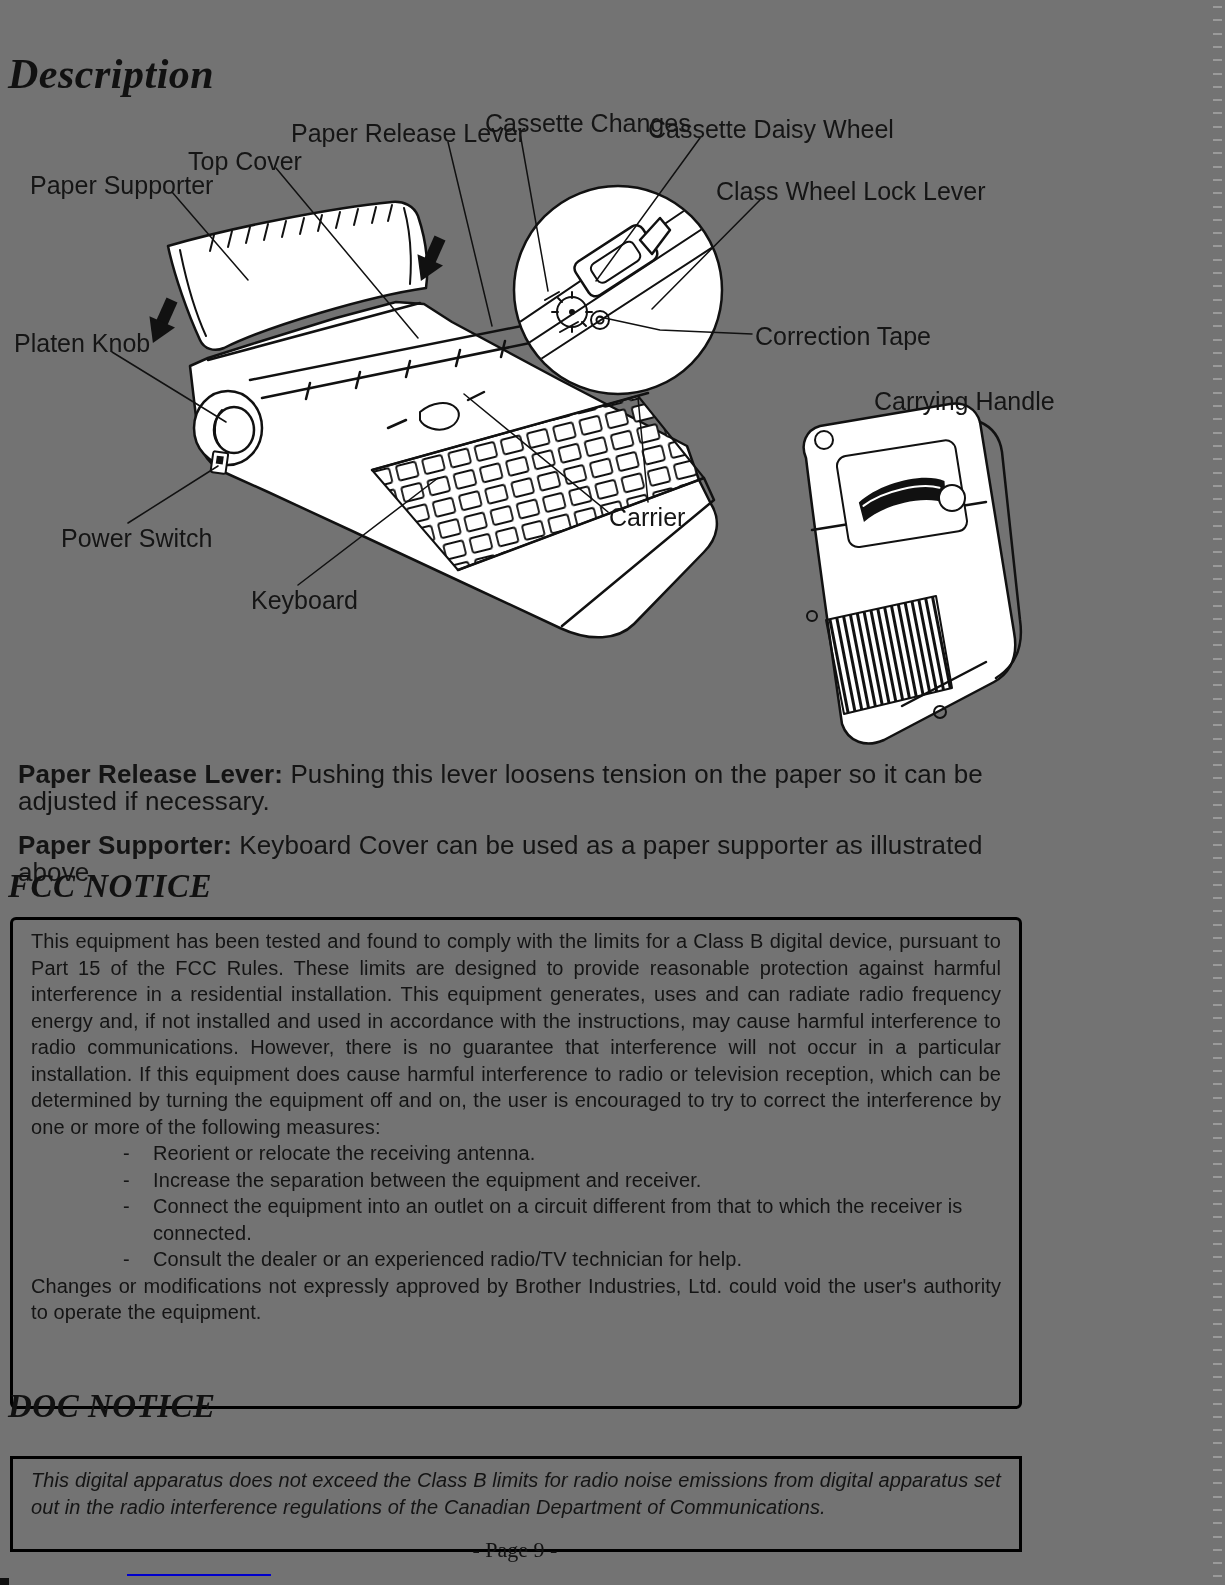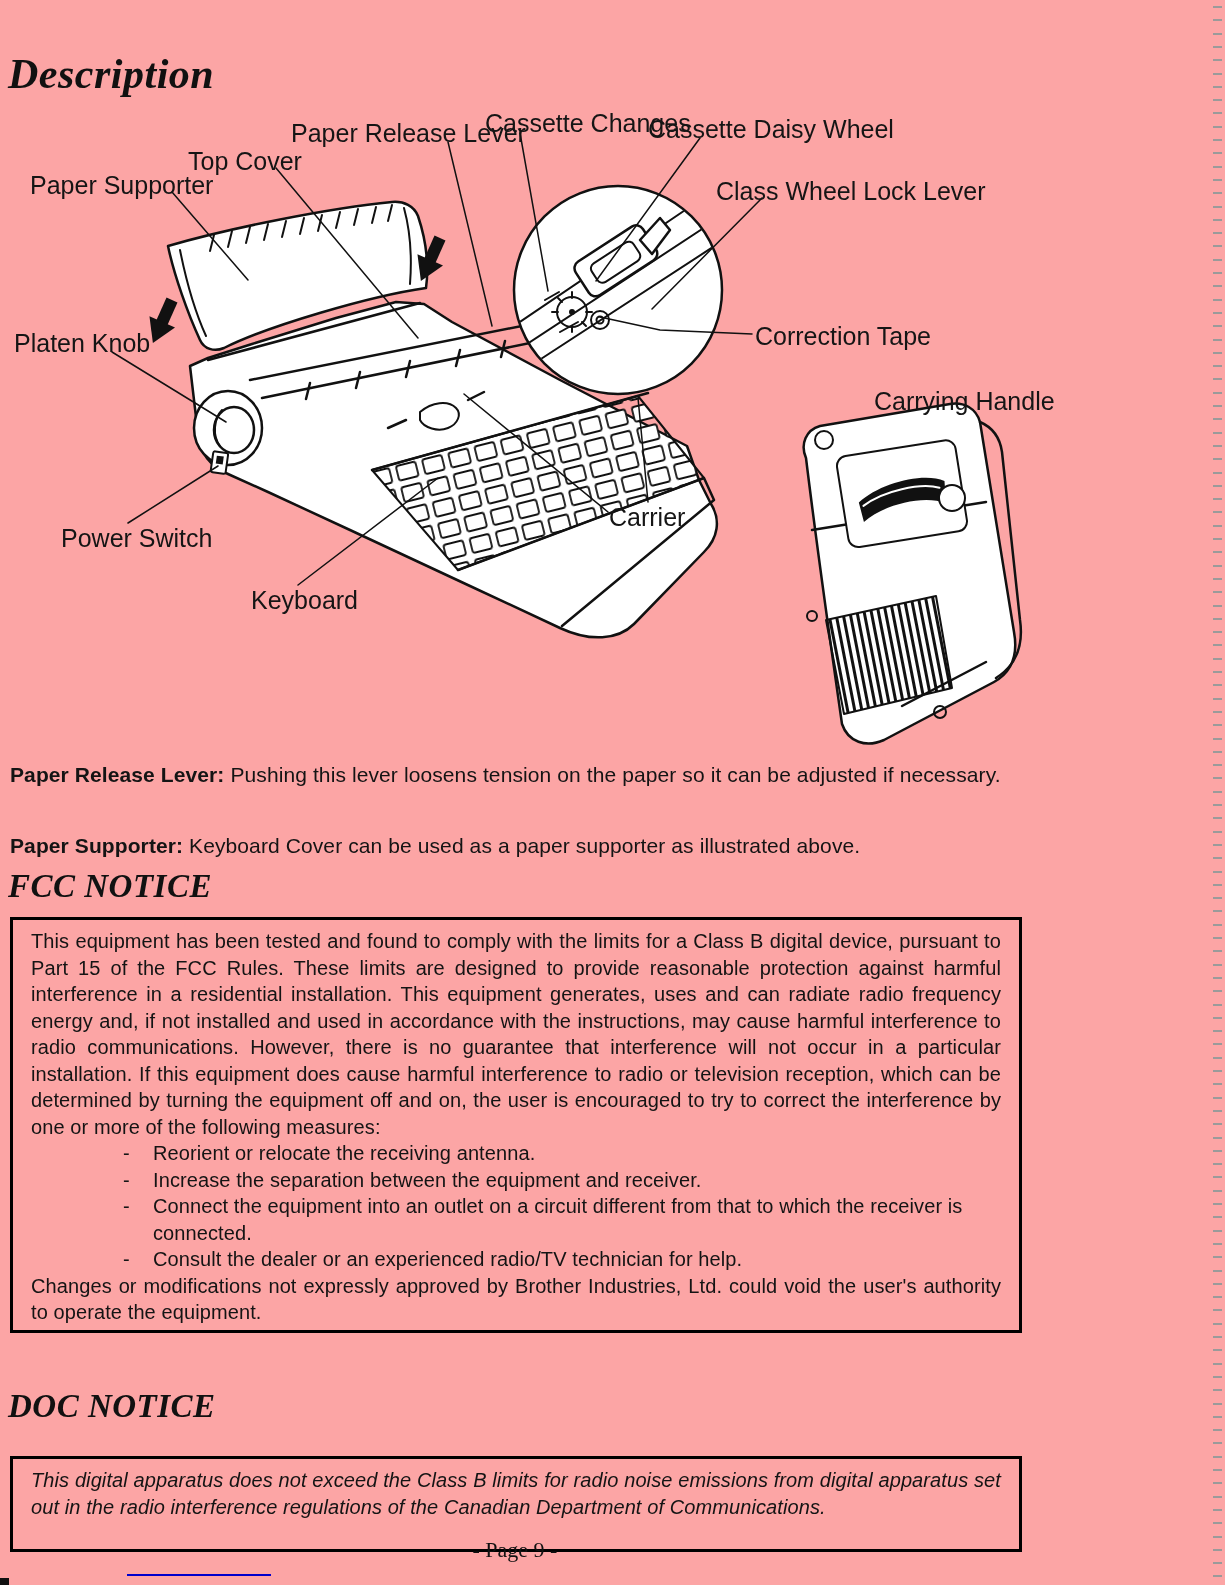--- a/index.html
+++ b/index.html
@@ -6,7 +6,7 @@
   #page{
     position:relative;
     width:1225px;height:1585px;
-    background:#fca5a5;
+    background:#737373;
     font-family:"Liberation Sans", sans-serif;
     color:#141414;
     overflow:hidden;

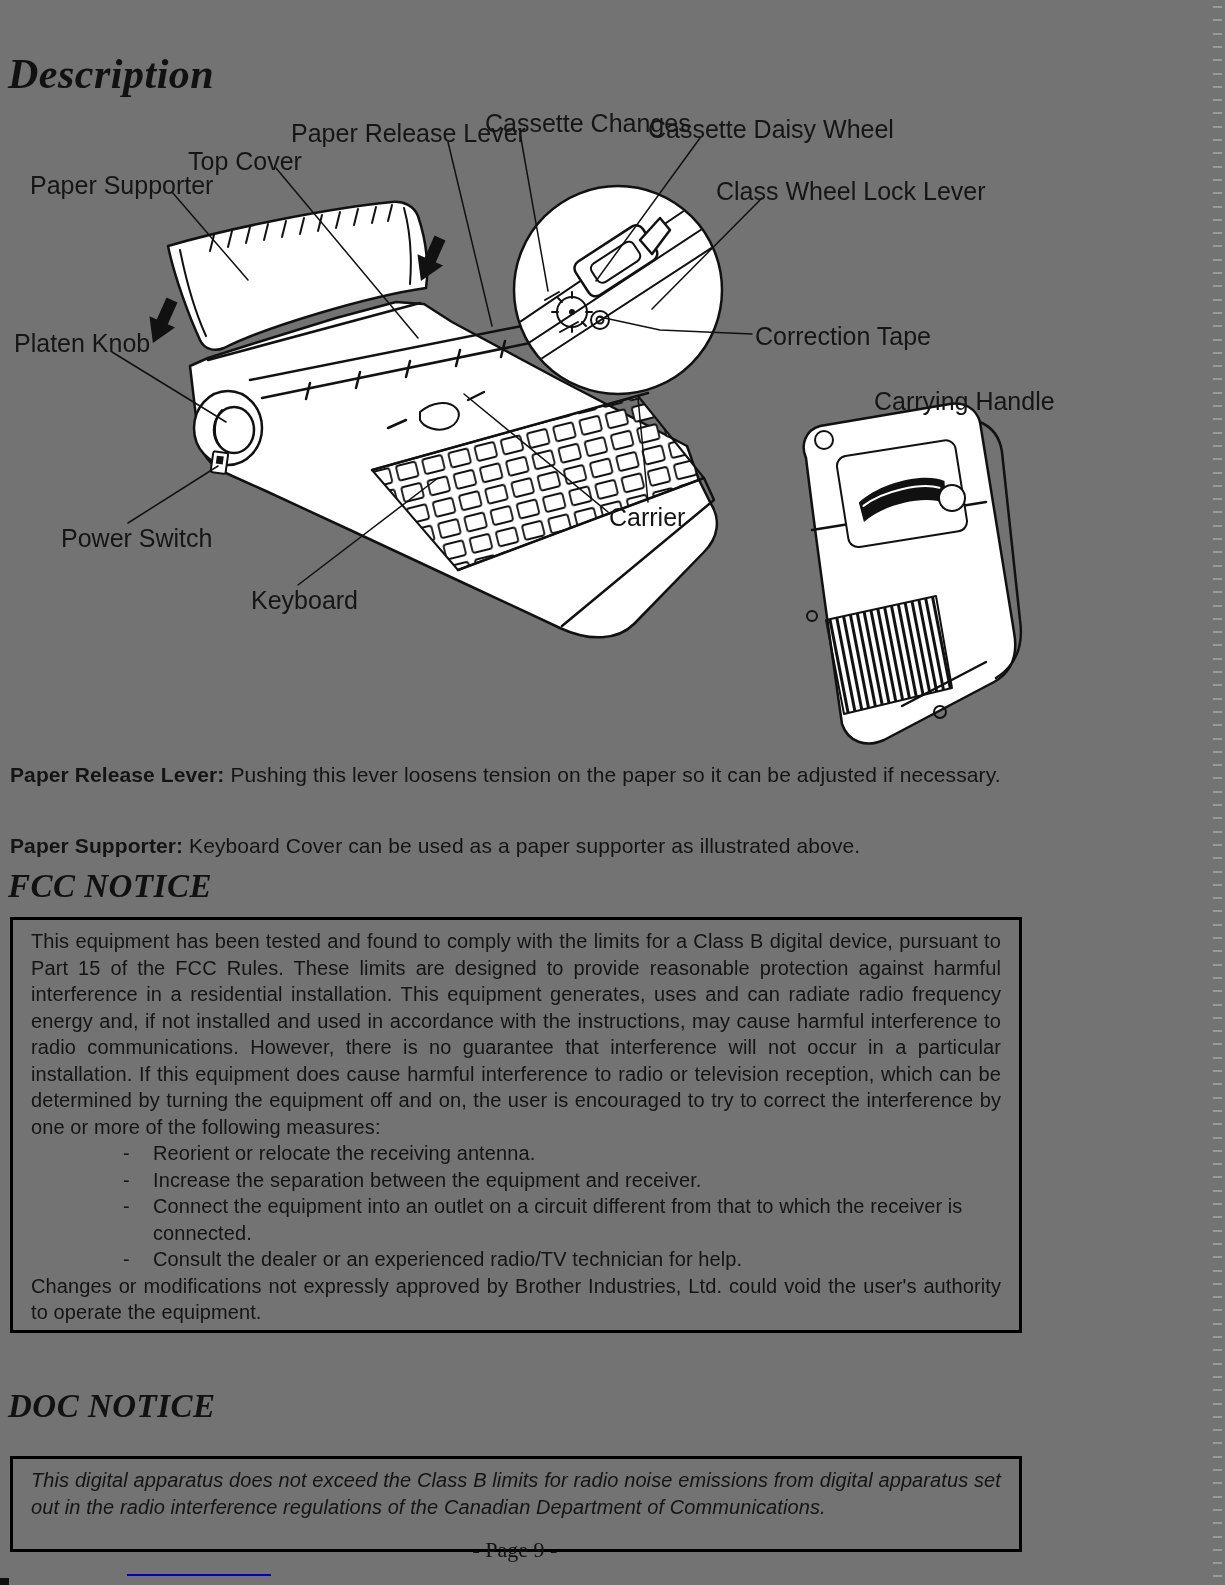--- a/index.html
+++ b/index.html
@@ -31,8 +31,8 @@
   }
   #diagram-svg{position:absolute;left:0;top:0;z-index:2;}
   .defs-para{
-    position:absolute;left:10px;width:1012px;
-    font-size:21px;line-height:27px;letter-spacing:0.1px;
+    position:absolute;left:18px;width:1012px;
+    font-size:26px;line-height:27px;letter-spacing:0.1px;
   }
   .defs-para b{font-weight:bold;}
   #fcc-heading{left:8px;top:868px;font-size:33px;}

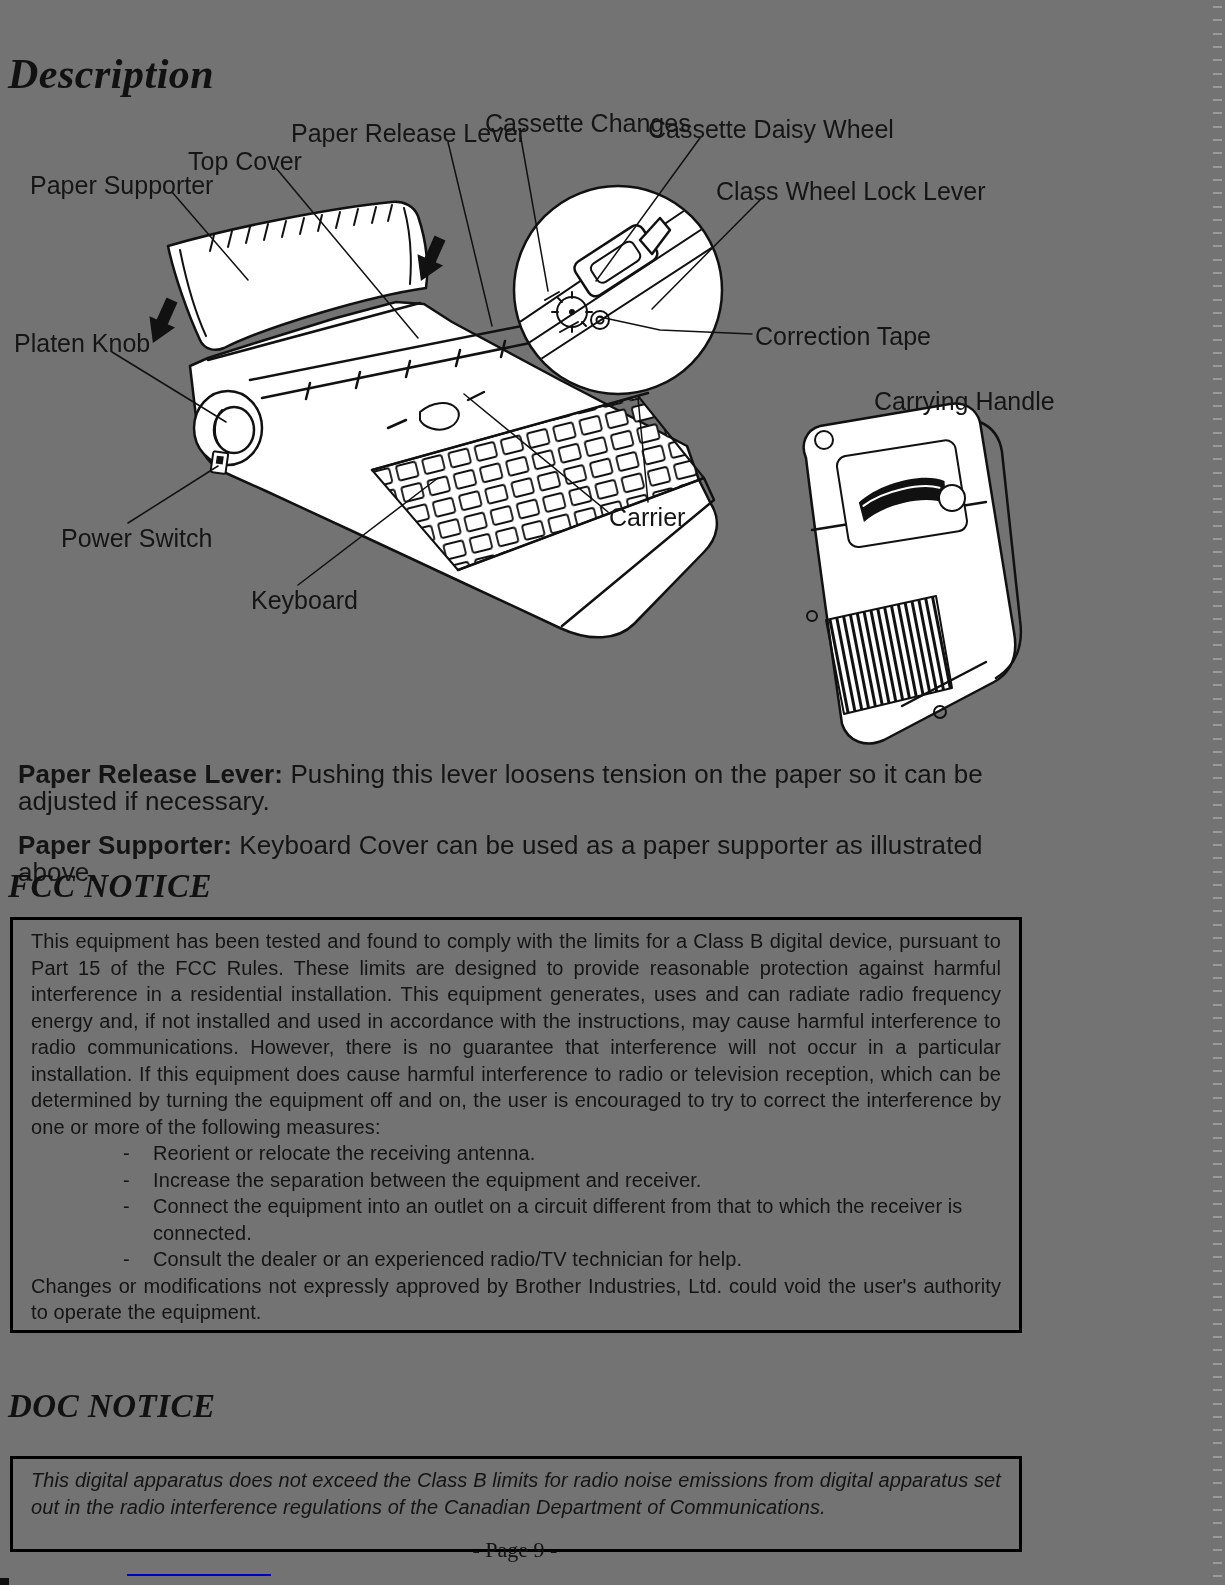--- a/index.html
+++ b/index.html
@@ -45,7 +45,7 @@
     font-size:20px;line-height:26.5px;letter-spacing:0.1px;
     text-align:justify;
   }
-  #fcc-box{top:917px;height:416px;}
+  #fcc-box{top:917px;height:492px;border-radius:6px;}
   #doc-box{top:1456px;height:96px;font-style:italic;}
   .bullet-row{
     display:flex;

